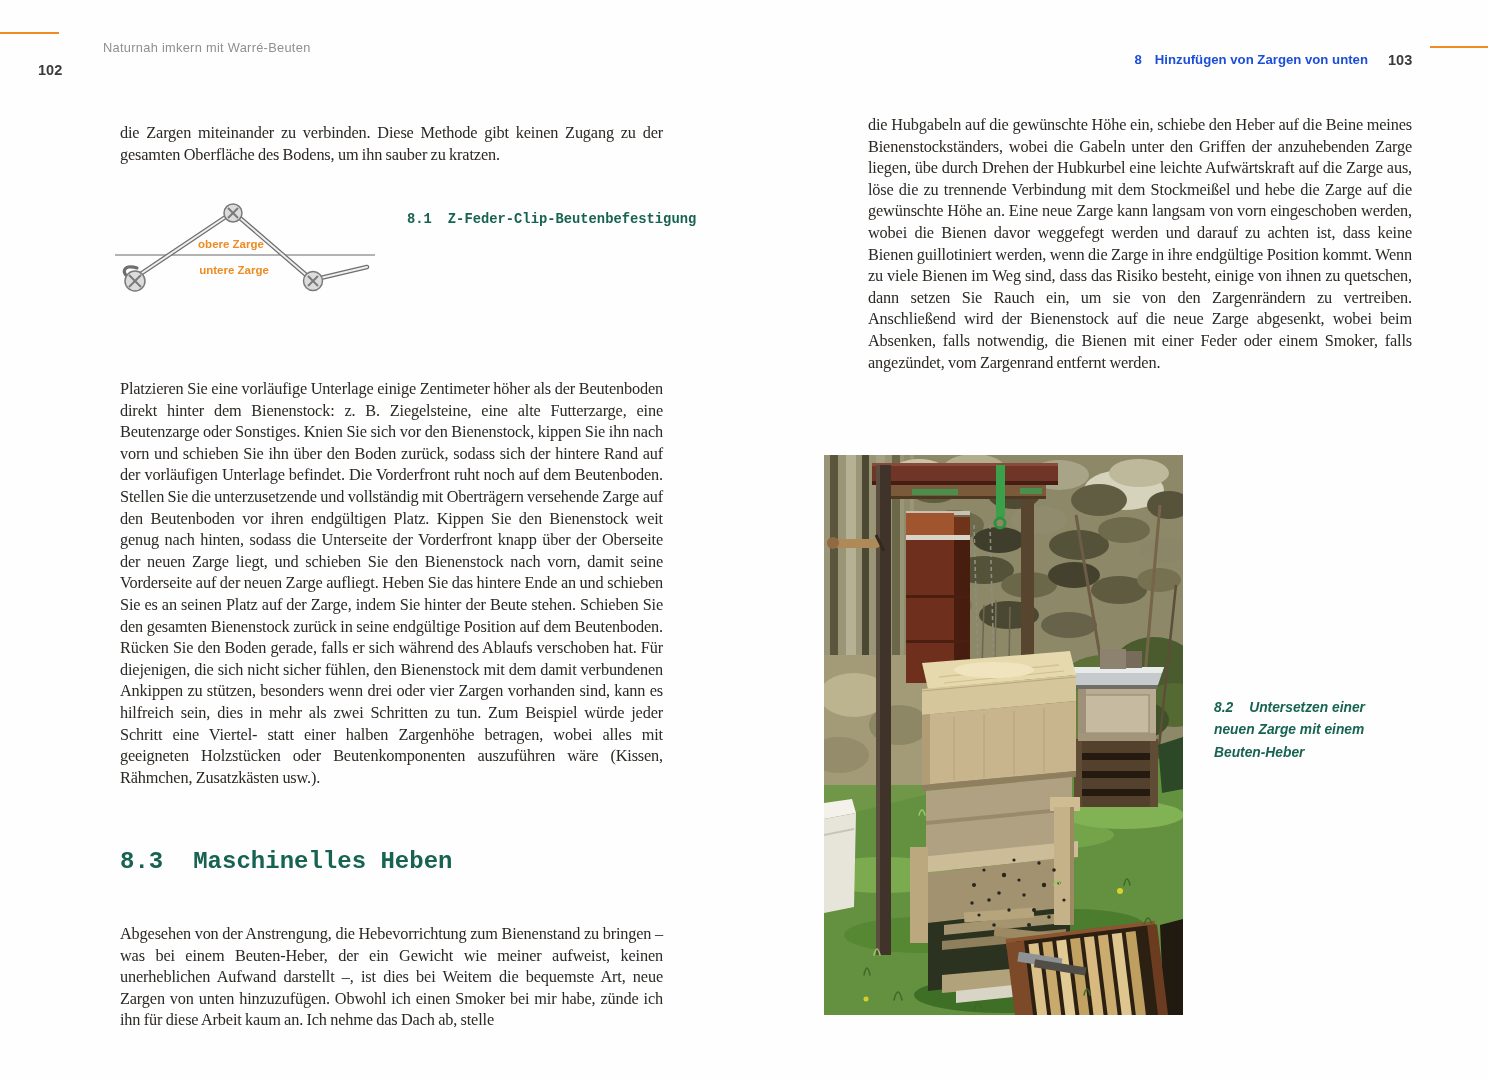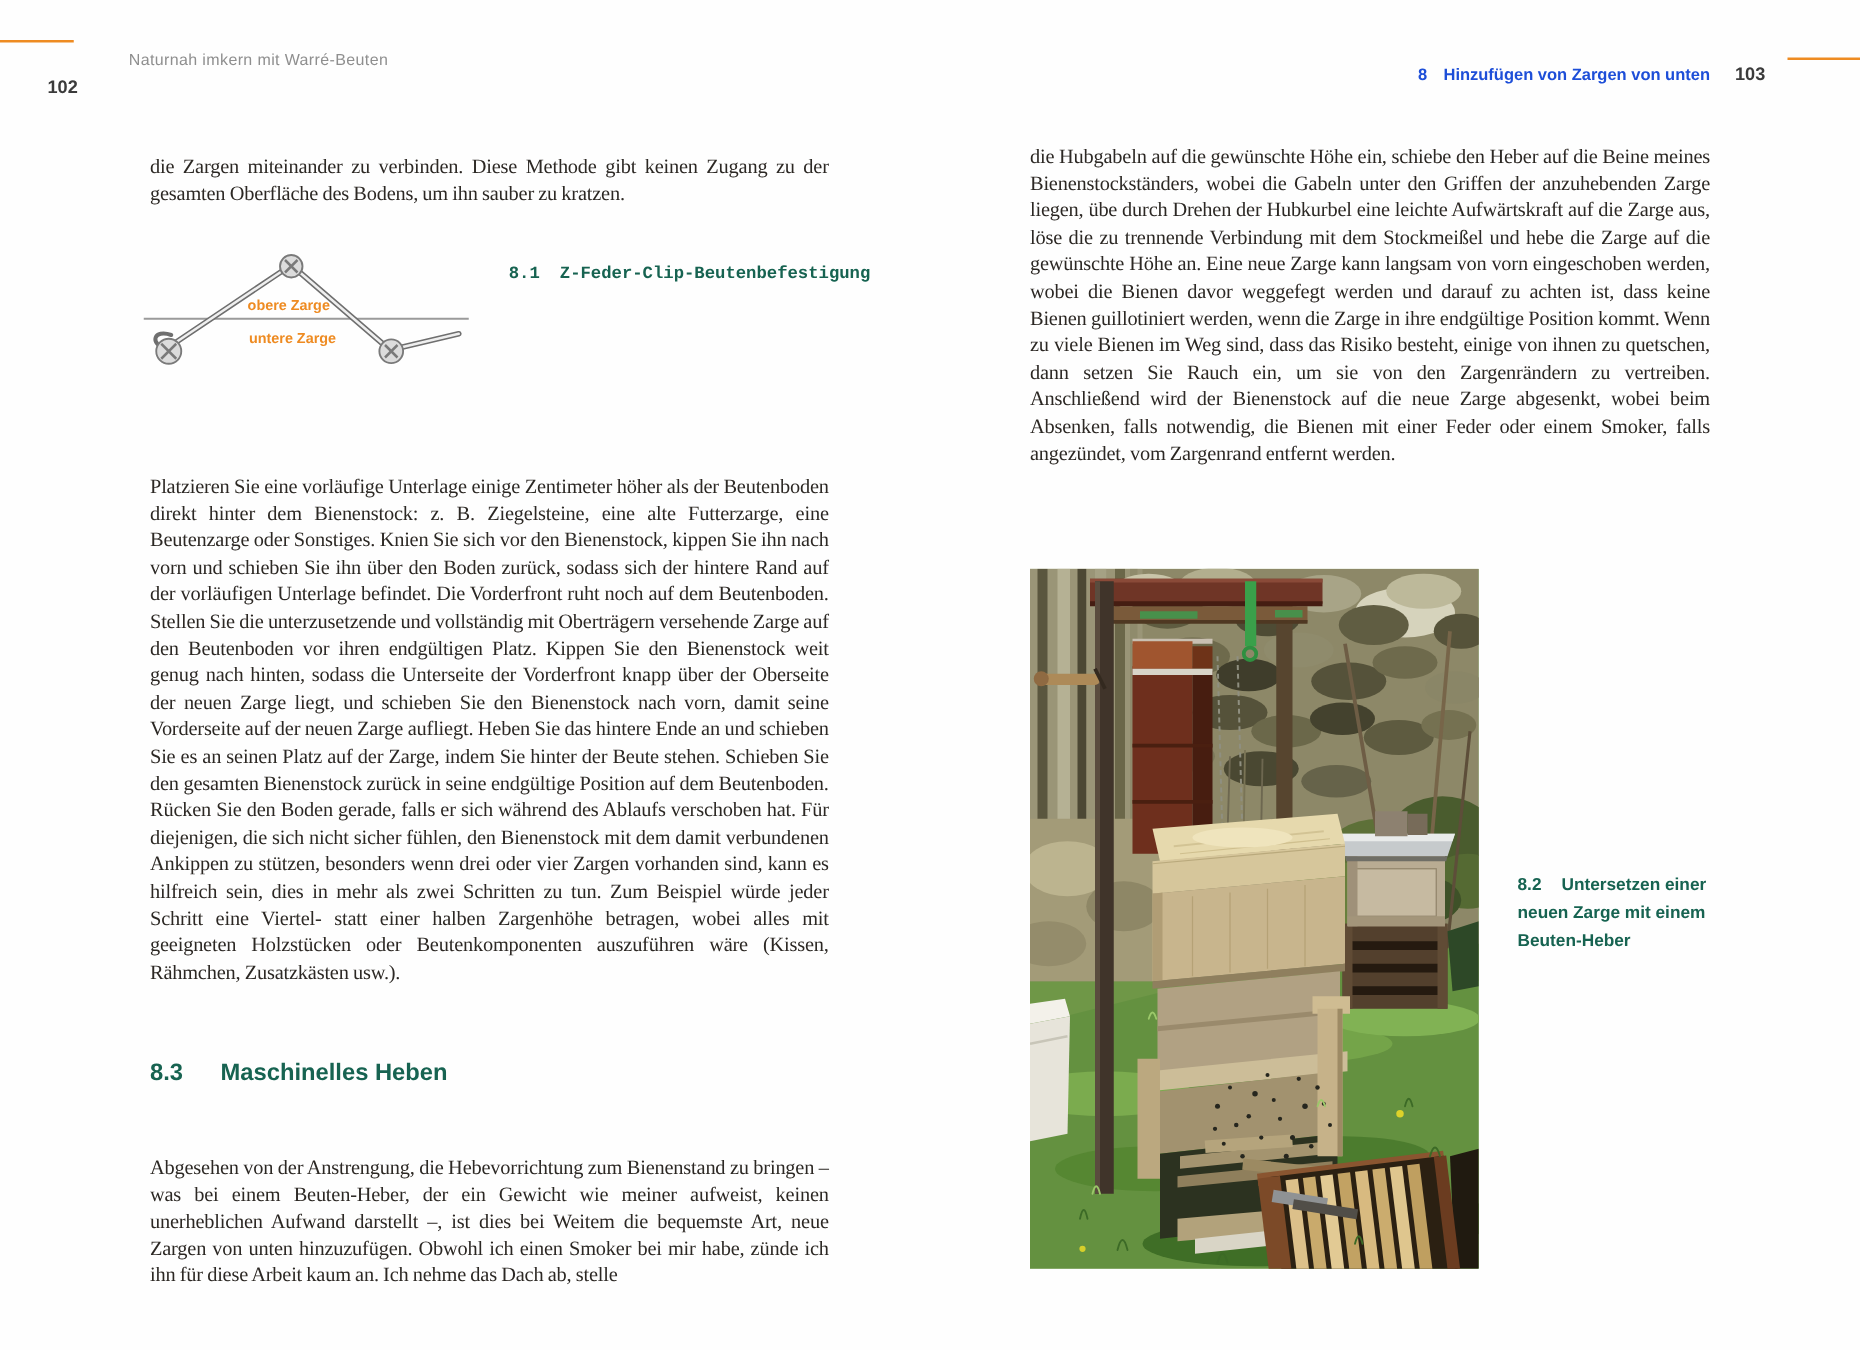--- a/index.html
+++ b/index.html
@@ -21,7 +21,7 @@
     text-align:justify;letter-spacing:-0.15px;word-spacing:-0.5px;
   }
   .col-left{width:543px;margin-top:22px;}
-  .col-right{width:544px;}
+  .col-right{width:544px;margin-left:44px;}
   
   .sec-heading{font-family:Liberation Sans, sans-serif;font-weight:700;font-size:19px;color:#176351;}
   .sec-heading .sec-no{margin-right:30px;}

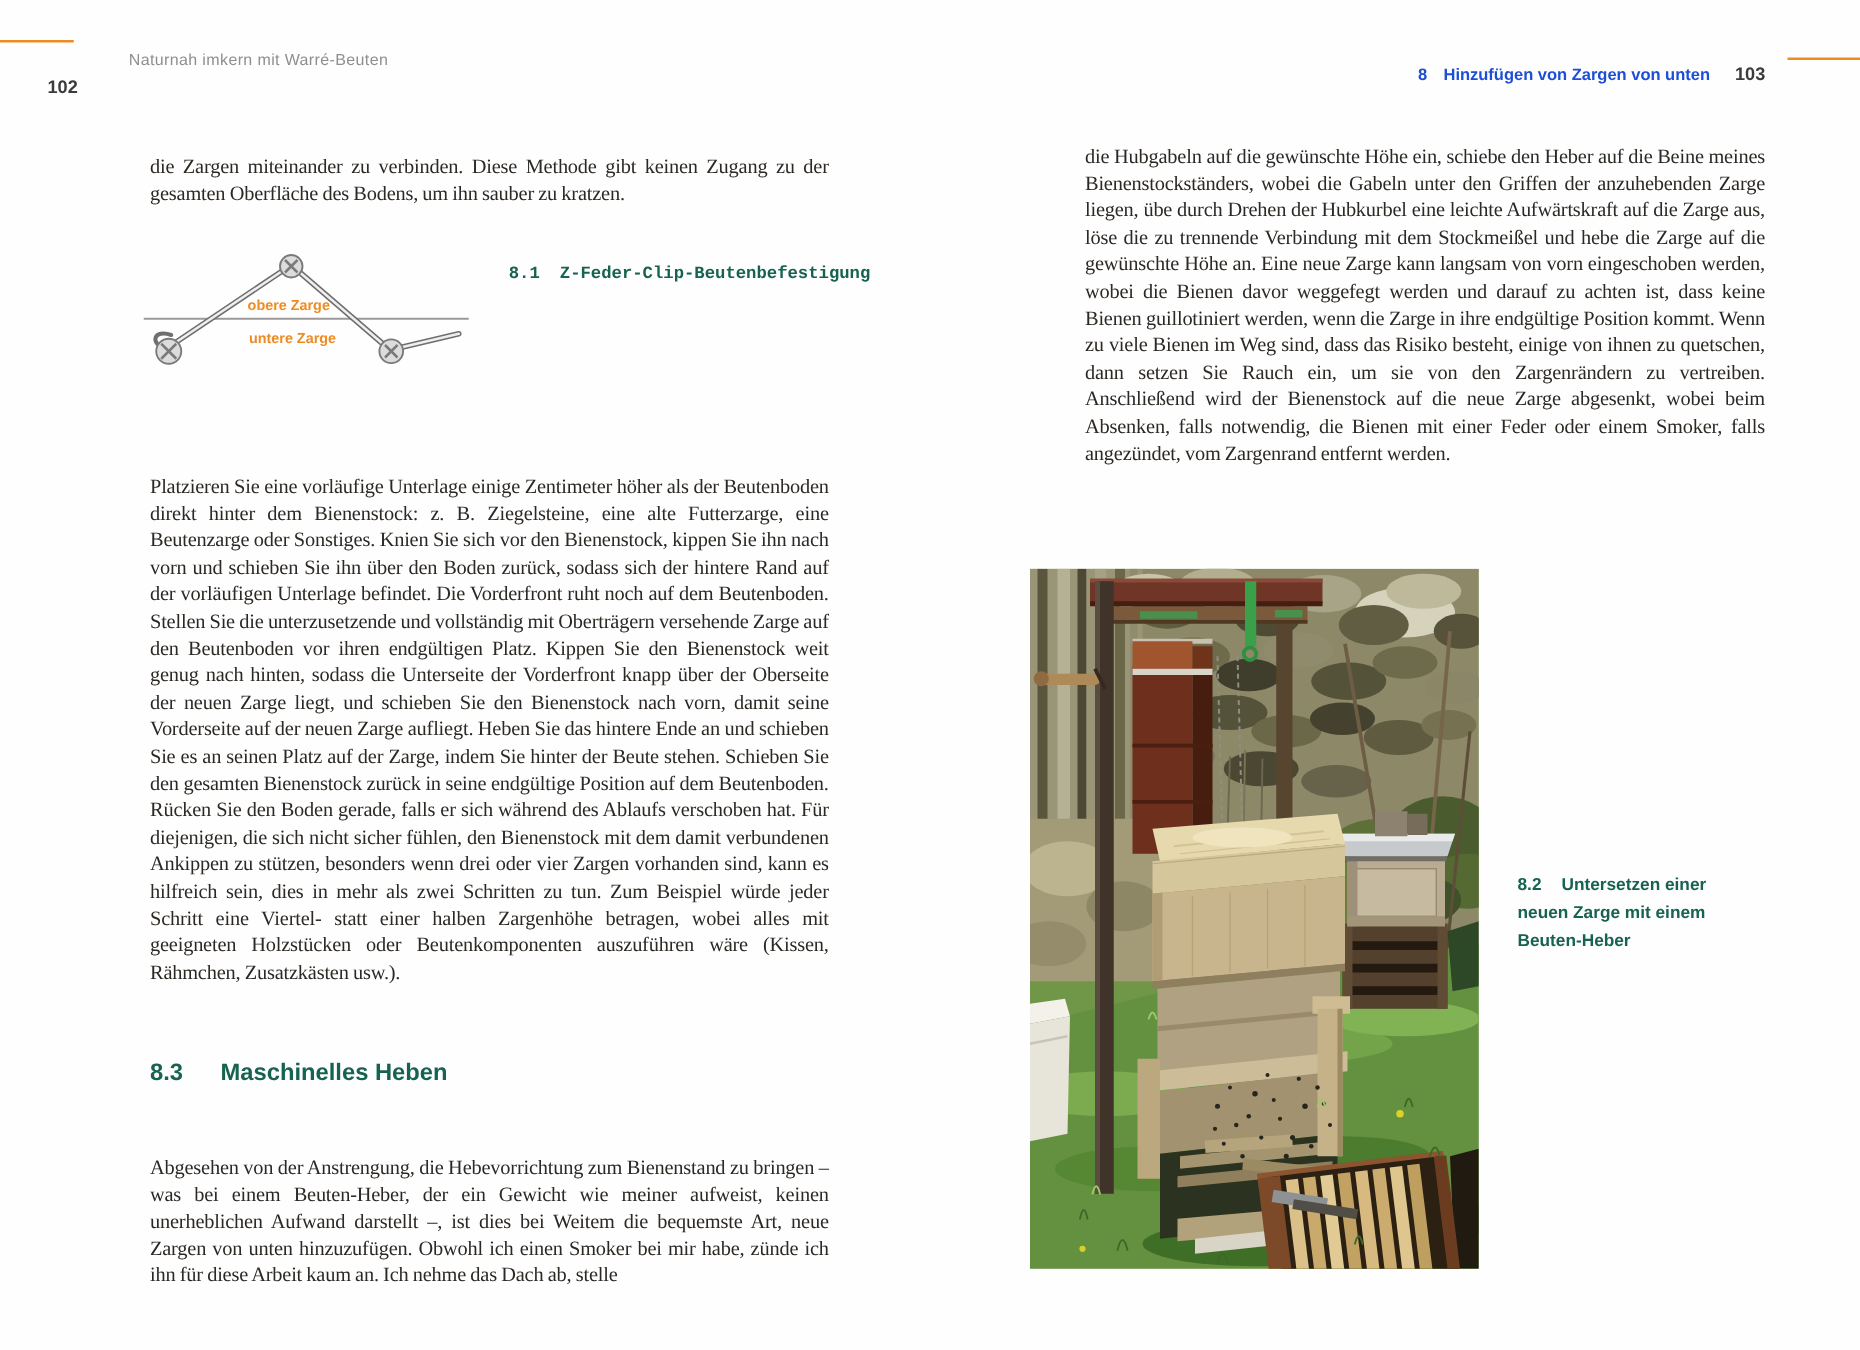--- a/index.html
+++ b/index.html
@@ -27,7 +27,7 @@
   .sec-heading .sec-no{margin-right:30px;}
   .fig-caption{font-family:"Liberation Sans",sans-serif;font-weight:700;font-size:13.8px;color:#176351;line-height:22.4px;}
   .fig-caption .fig-no{margin-right:16px;}
-  .caption-block{width:158px;}
+  .caption-block{width:158px;font-style:italic;}
   svg text.fig-label{font-family:"Liberation Sans",sans-serif;font-weight:700;font-size:11.5px;fill:#ee8b22;}
 </style>
 </head>

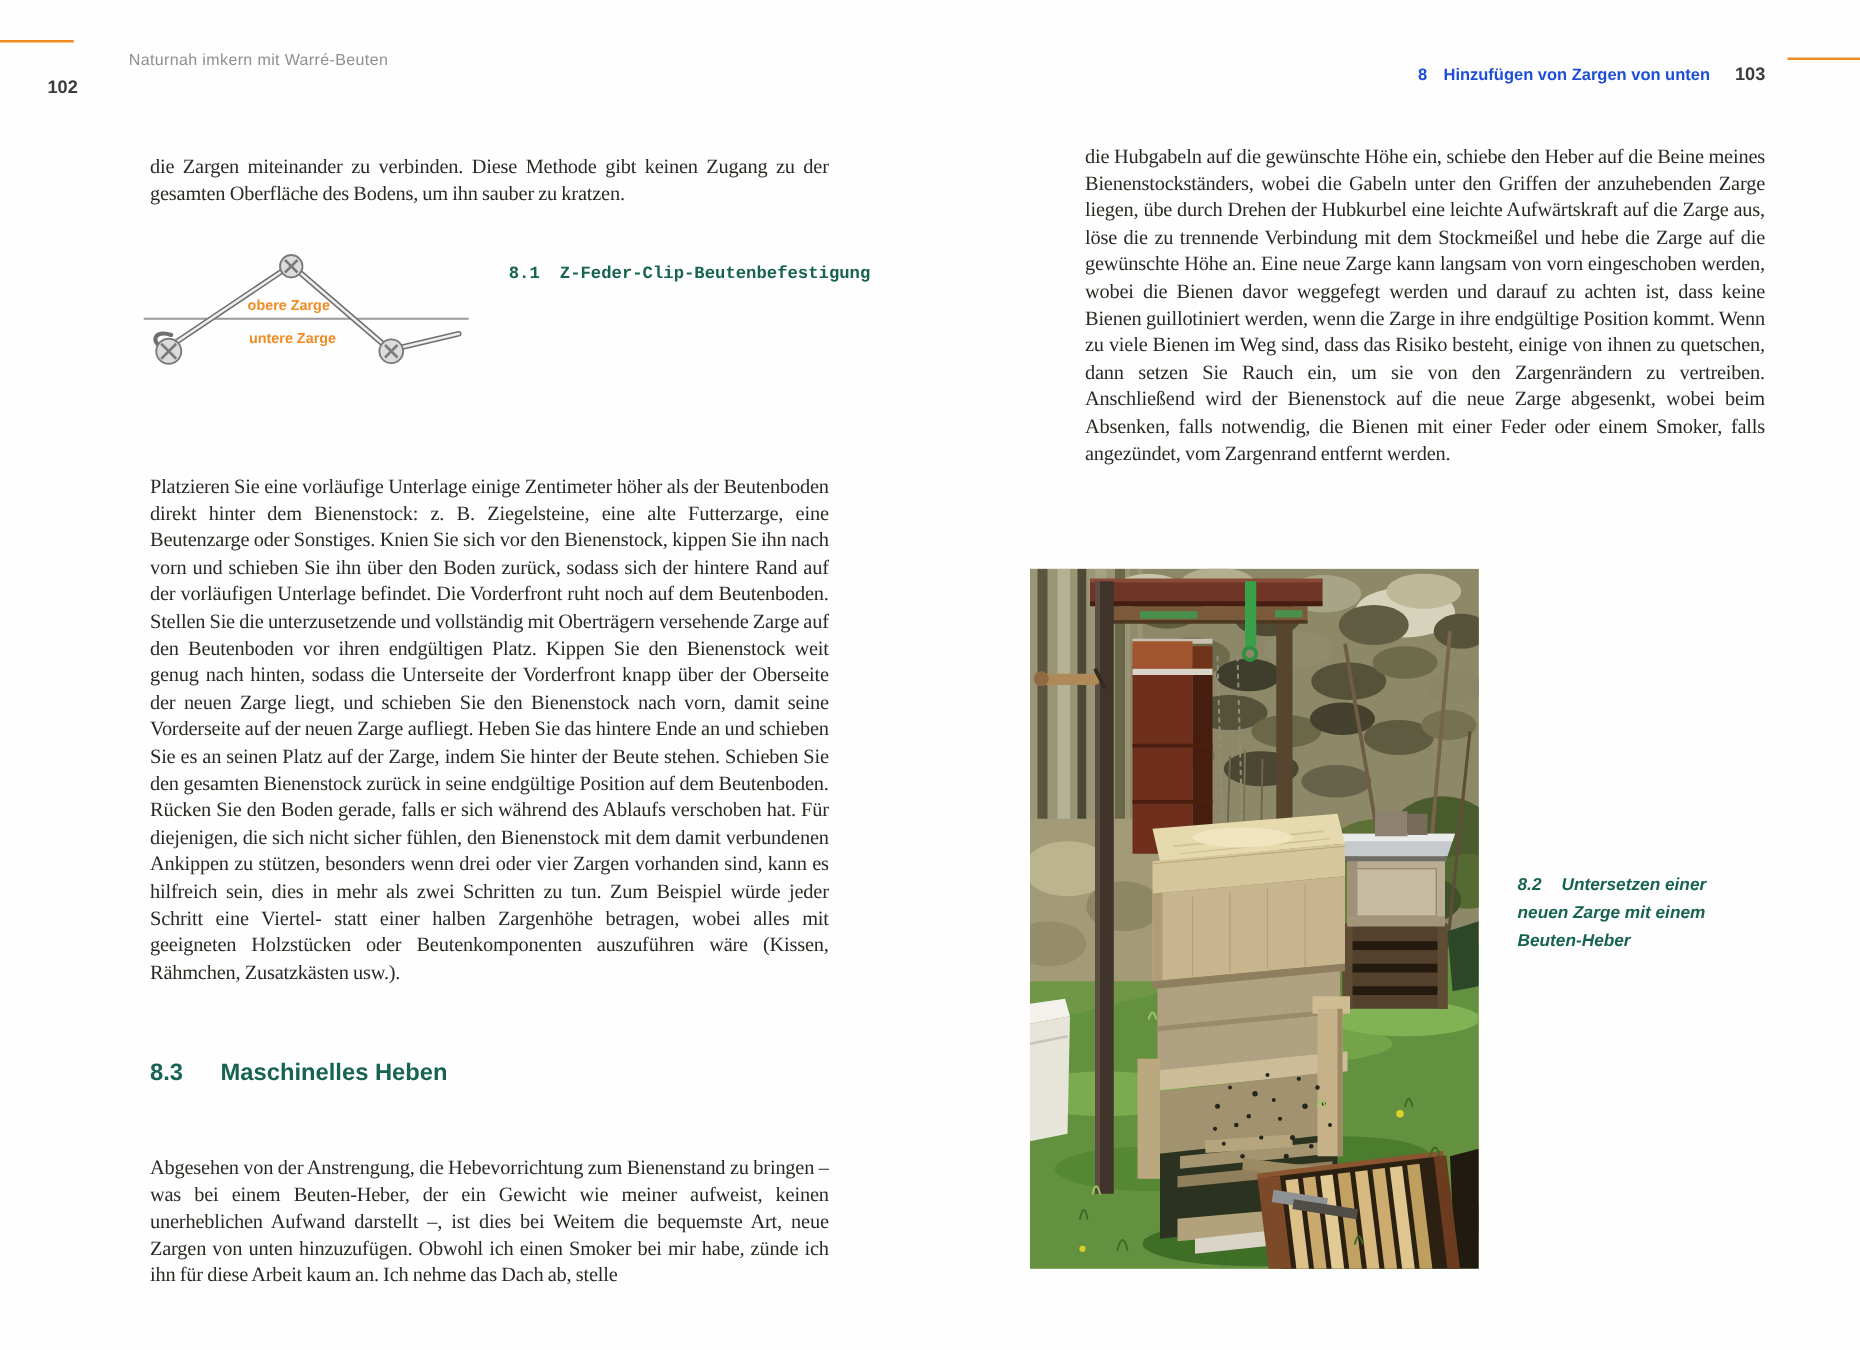--- a/index.html
+++ b/index.html
@@ -23,7 +23,7 @@
   .col-left{width:543px;margin-top:22px;}
   .col-right{width:544px;margin-left:44px;}
   
-  .sec-heading{font-family:Liberation Sans, sans-serif;font-weight:700;font-size:19px;color:#176351;}
+  .sec-heading{font-family:Liberation Mono, monospace;font-weight:700;font-size:24px;color:#176351;}
   .sec-heading .sec-no{margin-right:30px;}
   .fig-caption{font-family:"Liberation Sans",sans-serif;font-weight:700;font-size:13.8px;color:#176351;line-height:22.4px;}
   .fig-caption .fig-no{margin-right:16px;}

